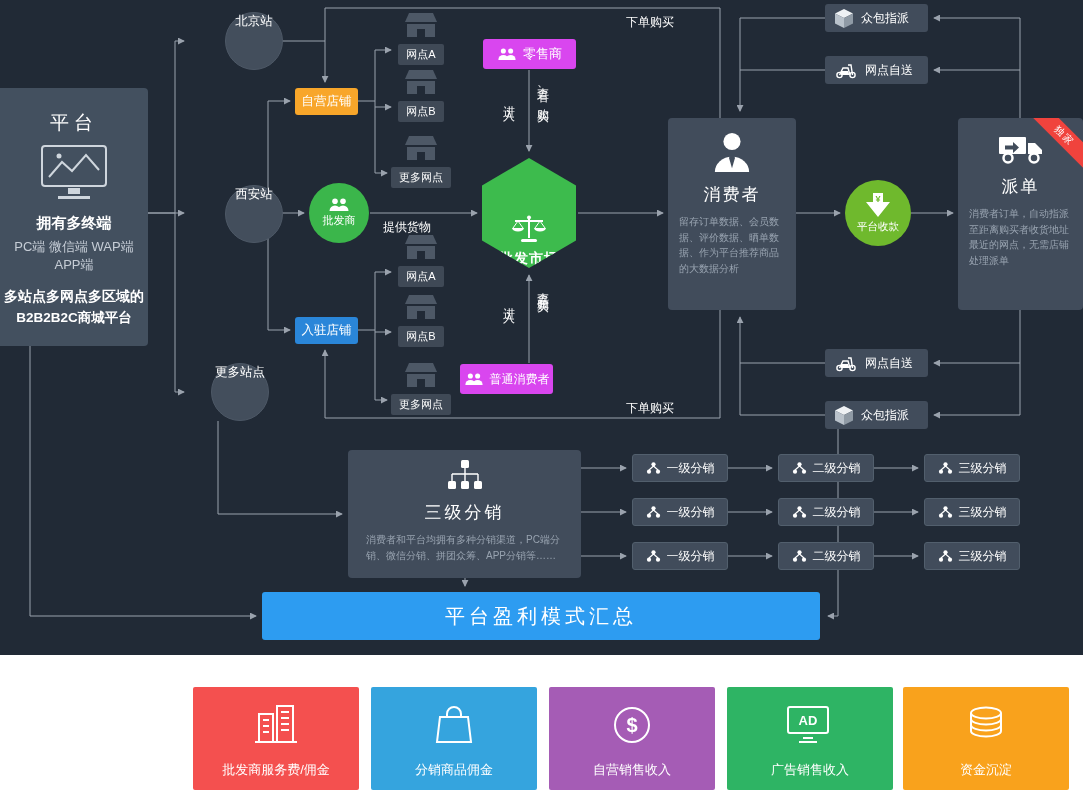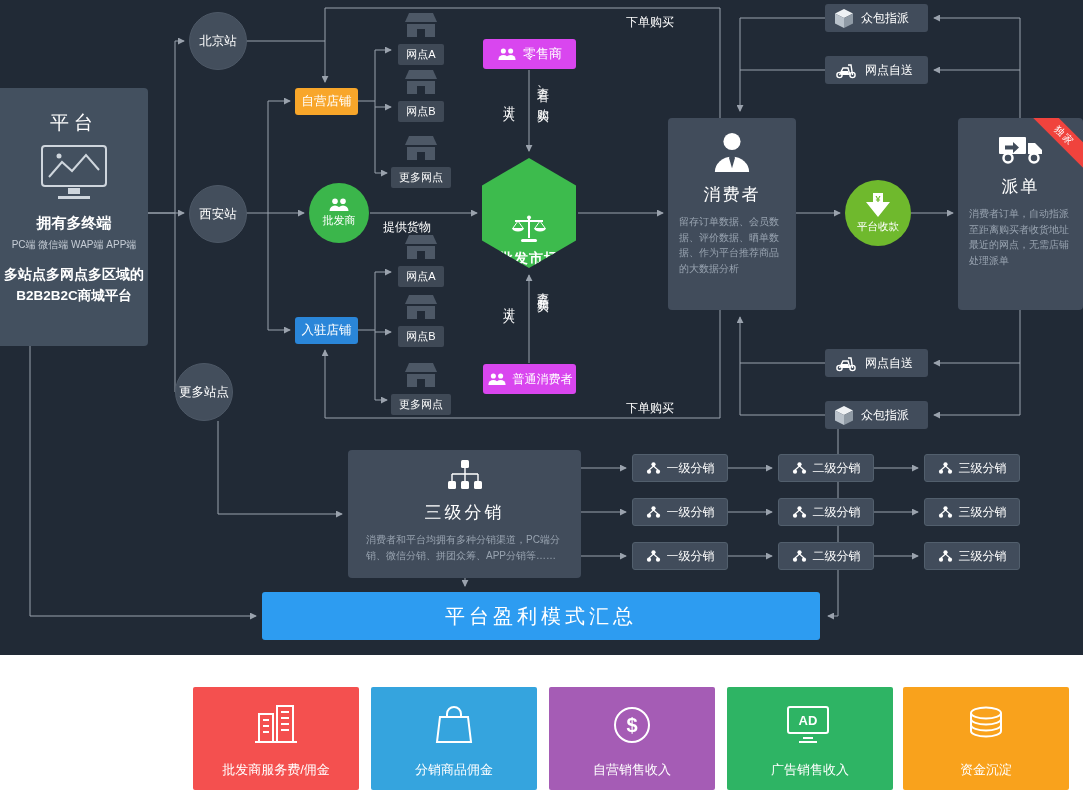--- a/index.html
+++ b/index.html
@@ -17,7 +17,7 @@
   .panel-d2 { font-size:13.5px; font-weight:bold; margin-top:3px; }
 
   .station { width:58px; height:58px; border-radius:50%; background:#434e5c; border:1px solid #4d5866;
-             display:flex; align-items:center; justify-content:center; font-size:12.5px; }
+             display:flex; align-items:flex-start; justify-content:center; font-size:12.5px;margin-left:36px; }
 
   .tagbox { width:63px; height:27px; border-radius:3px; display:flex; align-items:center; justify-content:center; font-size:12.5px; color:#fff; }
 

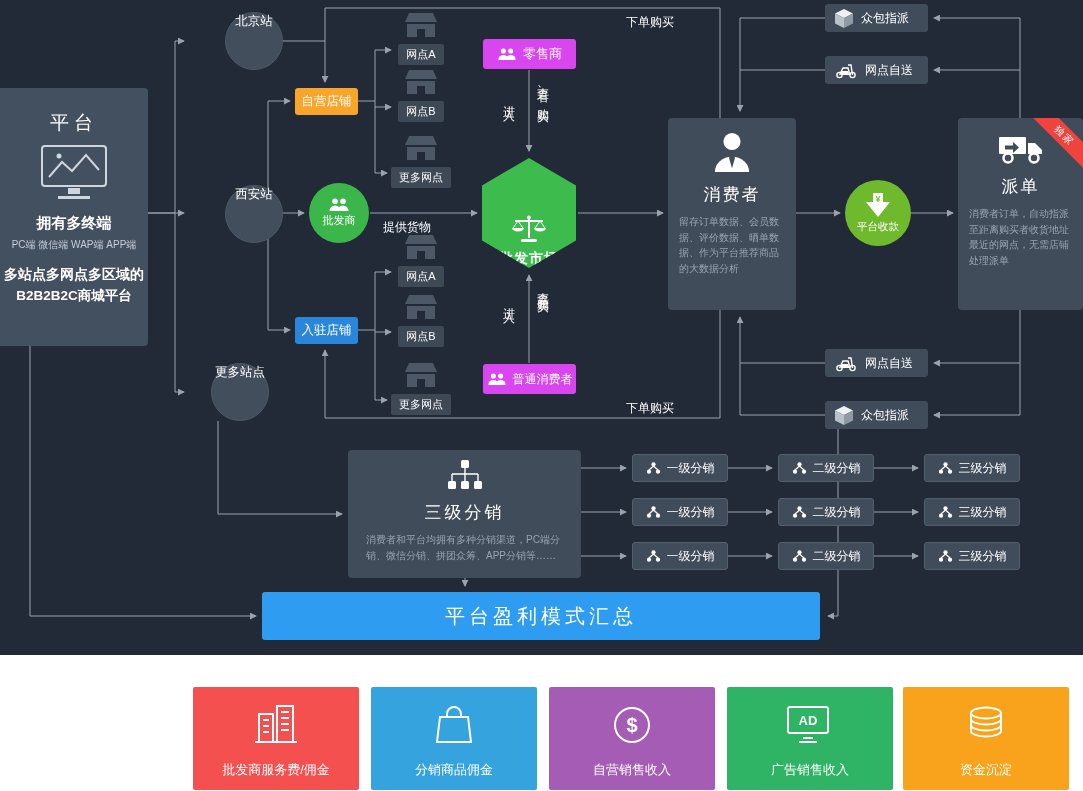--- a/index.html
+++ b/index.html
@@ -12,7 +12,7 @@
   .panel { background:#43505f; border-radius:0 4px 4px 0; text-align:center; }
   .panel-title { font-size:19px; letter-spacing:5px; padding-top:22px; }
   .panel-sub { font-size:15px; font-weight:bold; margin-top:8px; }
-  .panel-terms { font-size:10px; color:#c6cdd6; margin-top:5px; }
+  .panel-terms { font-size:13px; color:#c6cdd6; margin-top:5px; }
   .panel-d1 { font-size:14px; font-weight:bold; margin-top:14px; }
   .panel-d2 { font-size:13.5px; font-weight:bold; margin-top:3px; }
 

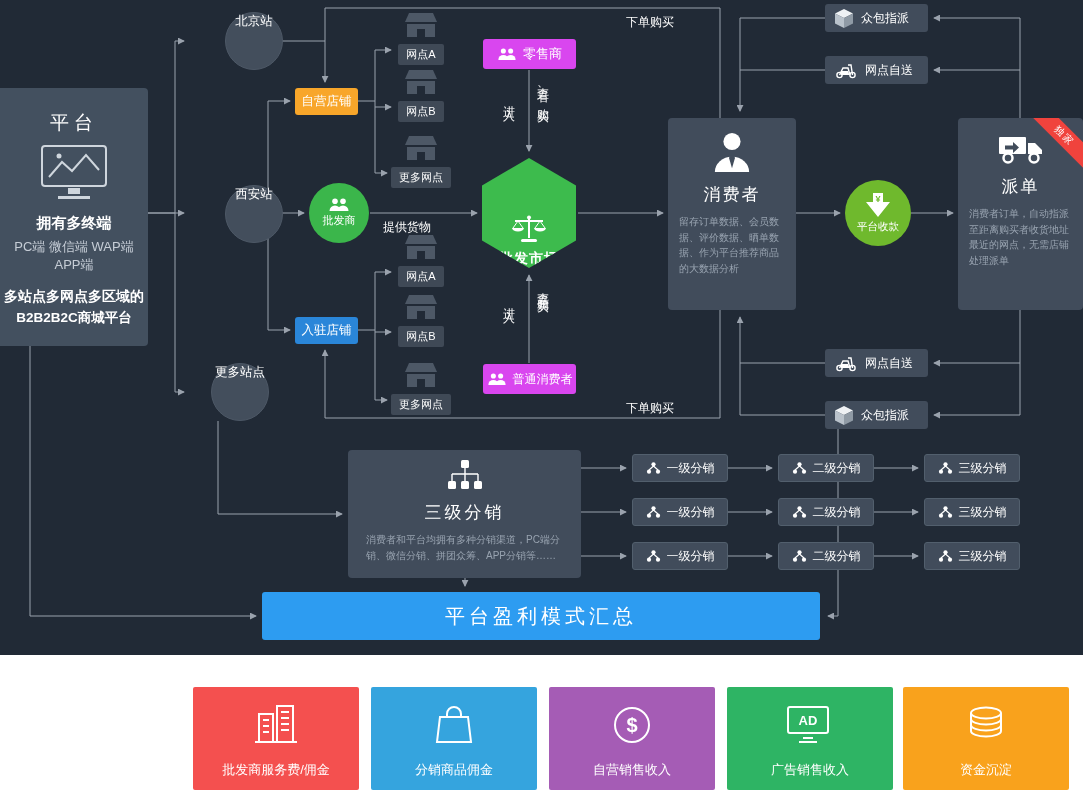--- a/index.html
+++ b/index.html
@@ -226,7 +226,7 @@
       </svg>
       <span>零售商</span>
     </div>
-    <div class="node dbox" style="left:483px; top:364px; width:93px; height:30px; font-size:12px;">
+    <div class="node dbox" style="left:460px; top:364px; width:93px; height:30px; font-size:12px;">
       <svg width="20" height="12" viewBox="0 0 22 13">
         <circle cx="7" cy="3.2" r="2.8" fill="#fff"></circle>
           <path d="M1.5 13 a5.5 5.5 0 0 1 11 0 z" fill="#fff"></path>

